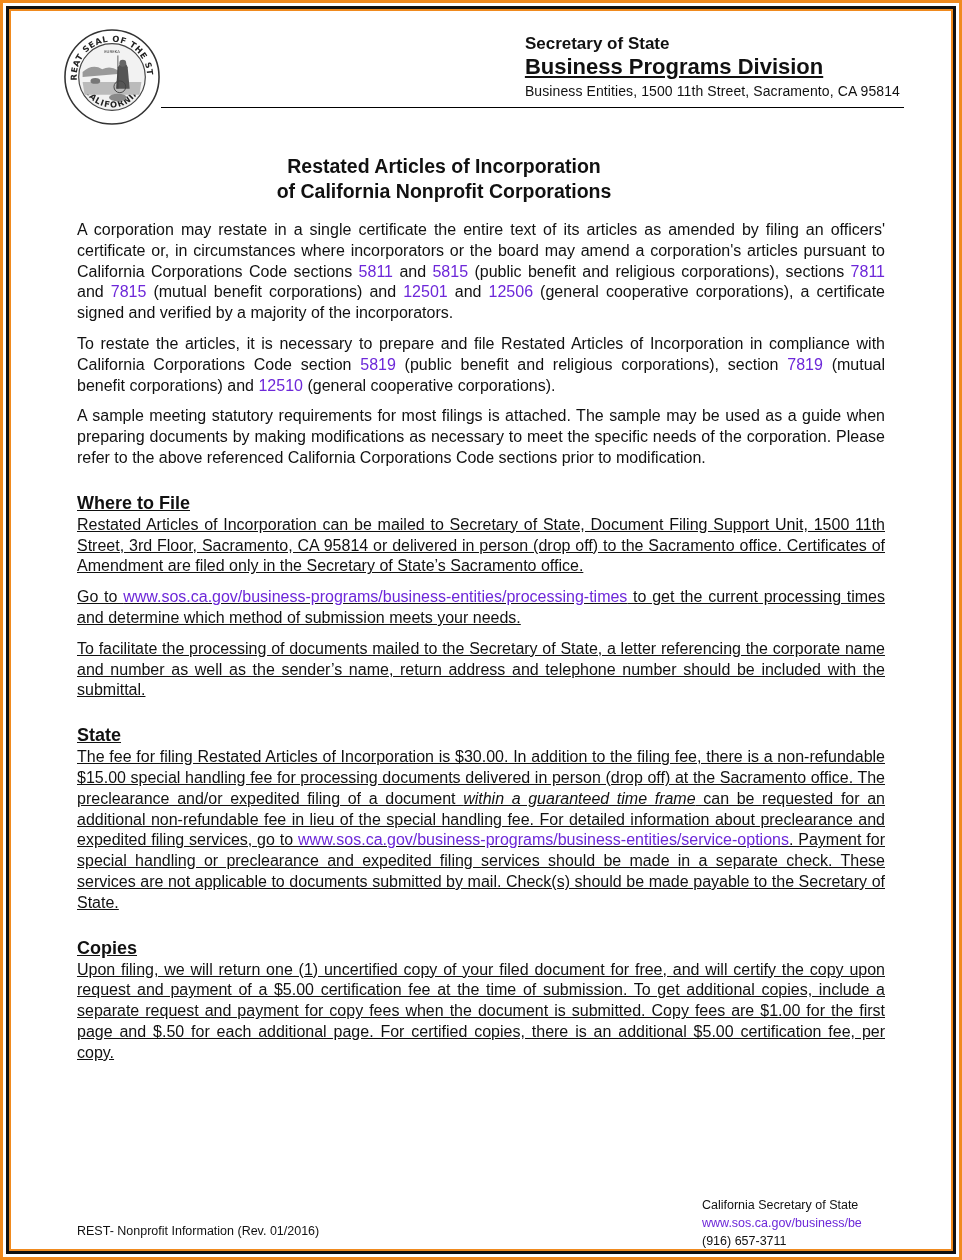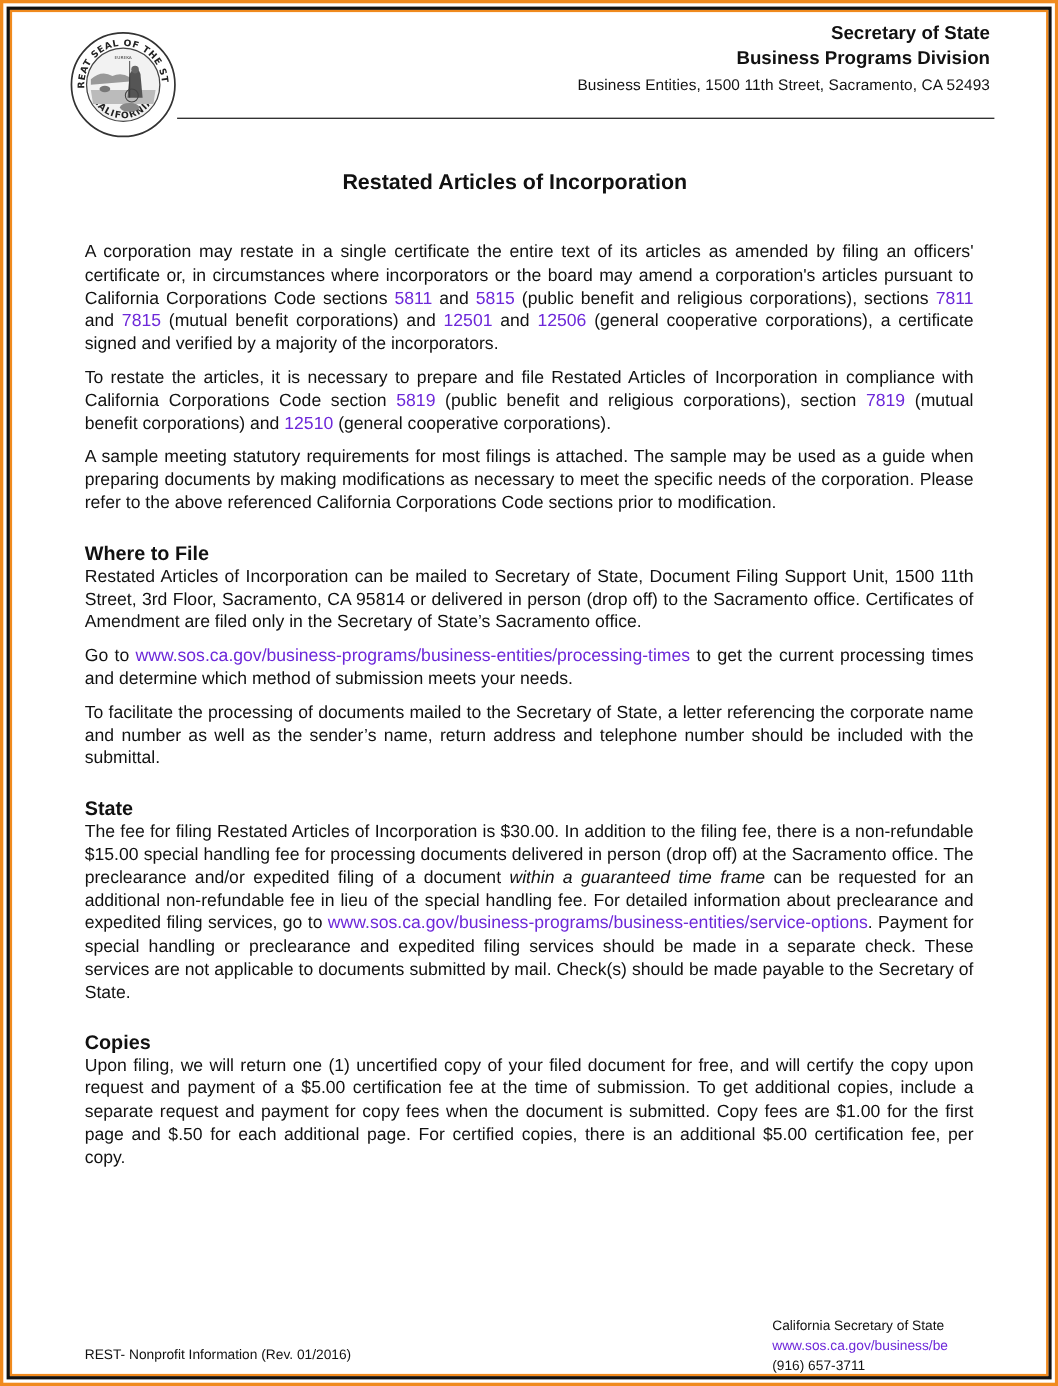--- a/index.html
+++ b/index.html
@@ -11,7 +11,7 @@
   .frame-inner2 { position: absolute; left: 6px; top: 6px; right: 6px; bottom: 6px; border: 2px solid #f08a1e; }
 
   .seal { position: absolute; left: 63px; top: 28px; width: 98px; height: 98px; }
-  .hdr { position: absolute; right: 62px; top: 18px; text-align: right; }
+  .hdr { position: absolute; right: 62px; top: 32px; }
   .hdr .l1 { font-weight: bold; font-size: 17px; line-height: 23px; }
   .hdr .l2 { font-weight: bold; font-size: 17px; line-height: 23px; }
   .hdr .l3 { font-size: 14px; line-height: 24px; margin-top: 1px; letter-spacing: 0.1px; }

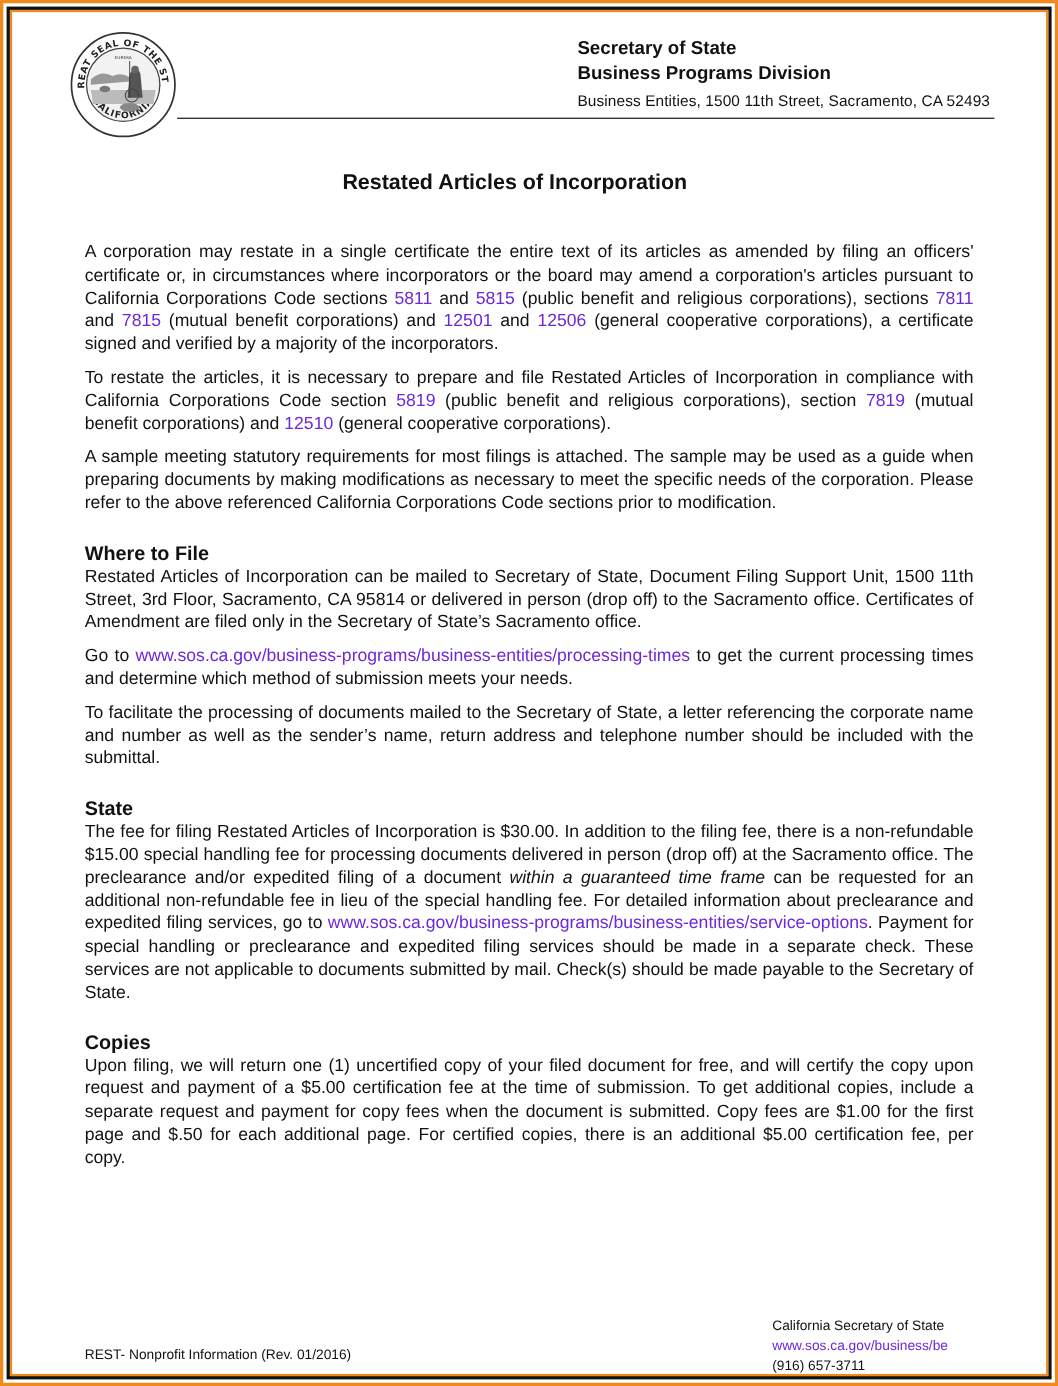--- a/index.html
+++ b/index.html
@@ -13,7 +13,7 @@
   .seal { position: absolute; left: 63px; top: 28px; width: 98px; height: 98px; }
   .hdr { position: absolute; right: 62px; top: 32px; }
   .hdr .l1 { font-weight: bold; font-size: 17px; line-height: 23px; }
-  .hdr .l2 { font-weight: bold; font-size: 17px; line-height: 23px; }
+  .hdr .l2 { font-weight: bold; font-size: 22px; line-height: 23px; text-decoration: underline; }
   .hdr .l3 { font-size: 14px; line-height: 24px; margin-top: 1px; letter-spacing: 0.1px; }
   .hdr-rule { position: absolute; left: 161px; top: 107px; width: 743px; height: 0; border-top: 1px solid #000; }
 

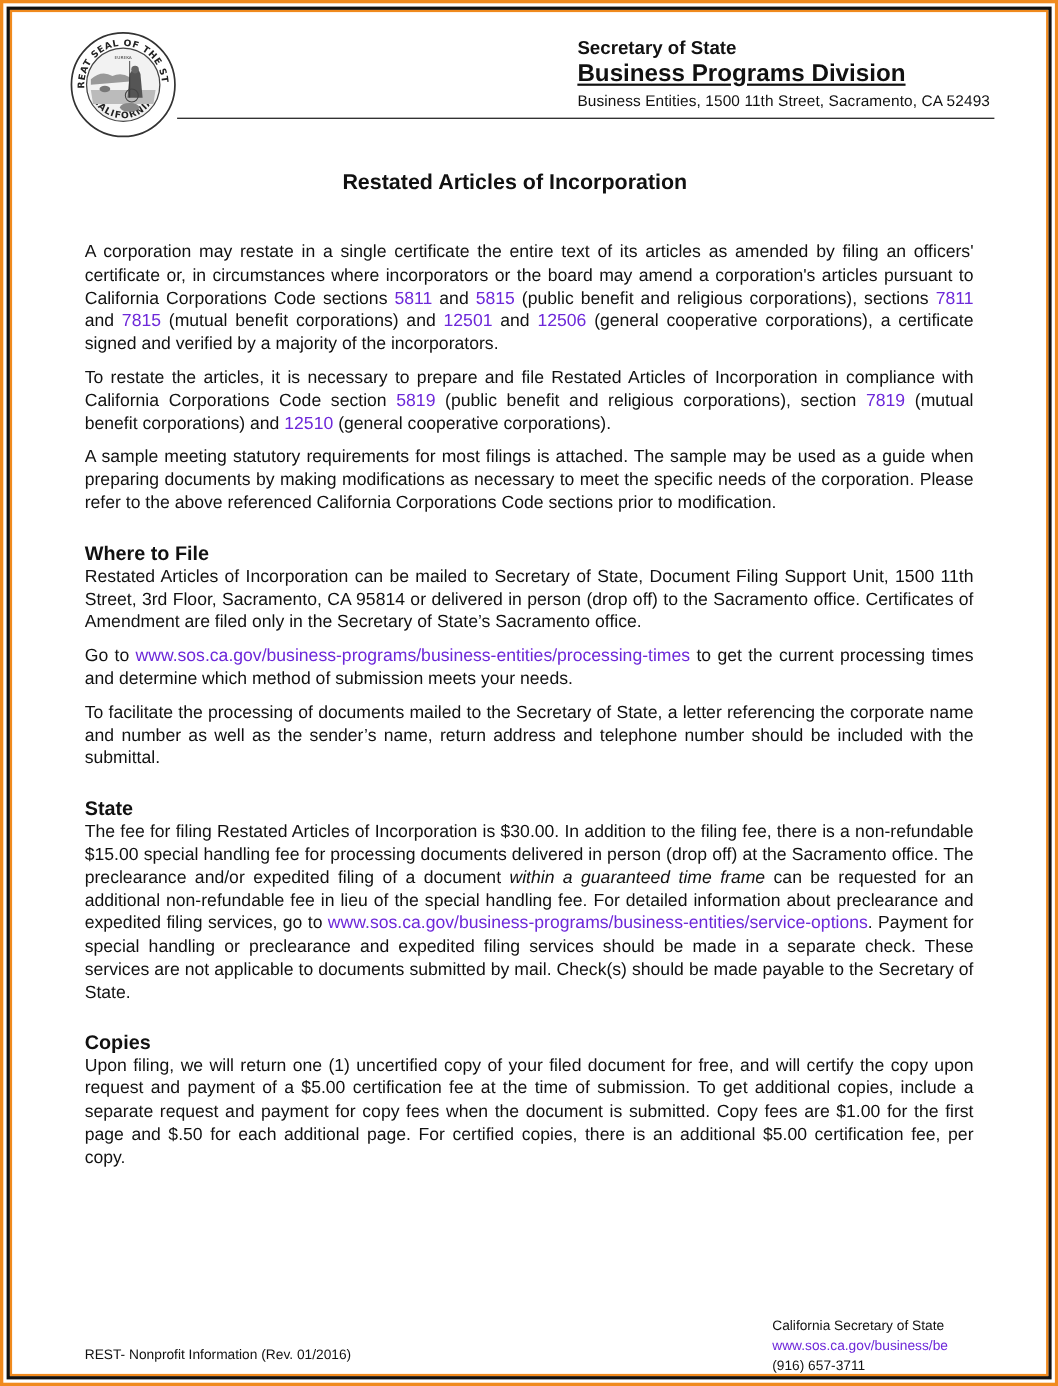--- a/index.html
+++ b/index.html
@@ -65,7 +65,7 @@
 <div class="hdr">
   <div class="l1">Secretary of State</div>
   <div class="l2">Business Programs Division</div>
-  <div class="l3">Business Entities, 1500 11th Street, Sacramento, CA 52493</div>
+  <div class="l3">Business Entities, 1500 11th Street, Sacramento, CA 95814</div>
 </div>
 <div class="hdr-rule"></div>
 

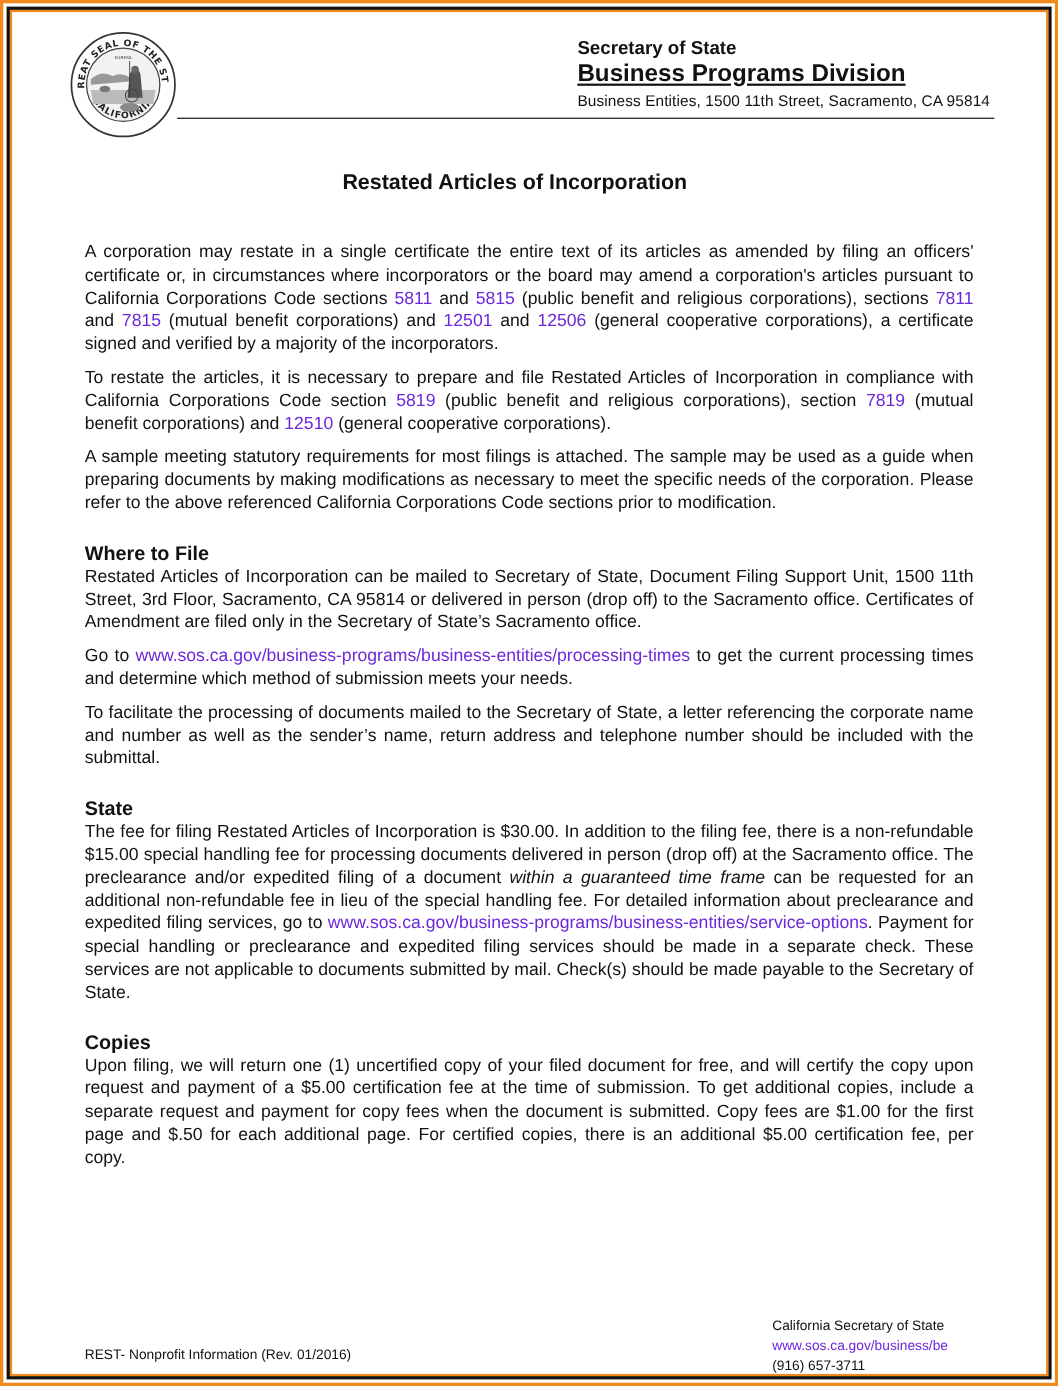--- a/index.html
+++ b/index.html
@@ -18,7 +18,7 @@
   .hdr-rule { position: absolute; left: 161px; top: 107px; width: 743px; height: 0; border-top: 1px solid #000; }
 
   .title { position: absolute; left: 0; width: 888px; top: 154px; text-align: center;
-           font-weight: bold; font-size: 19.5px; line-height: 25px; margin-left: 24px; }
+           font-weight: bold; font-size: 19.5px; line-height: 25px; }
 
   .content { position: absolute; left: 77px; top: 220px; width: 808px; }
   .content p { margin: 0 0 10px 0; font-size: 16px; line-height: 20.8px; text-align: justify; }

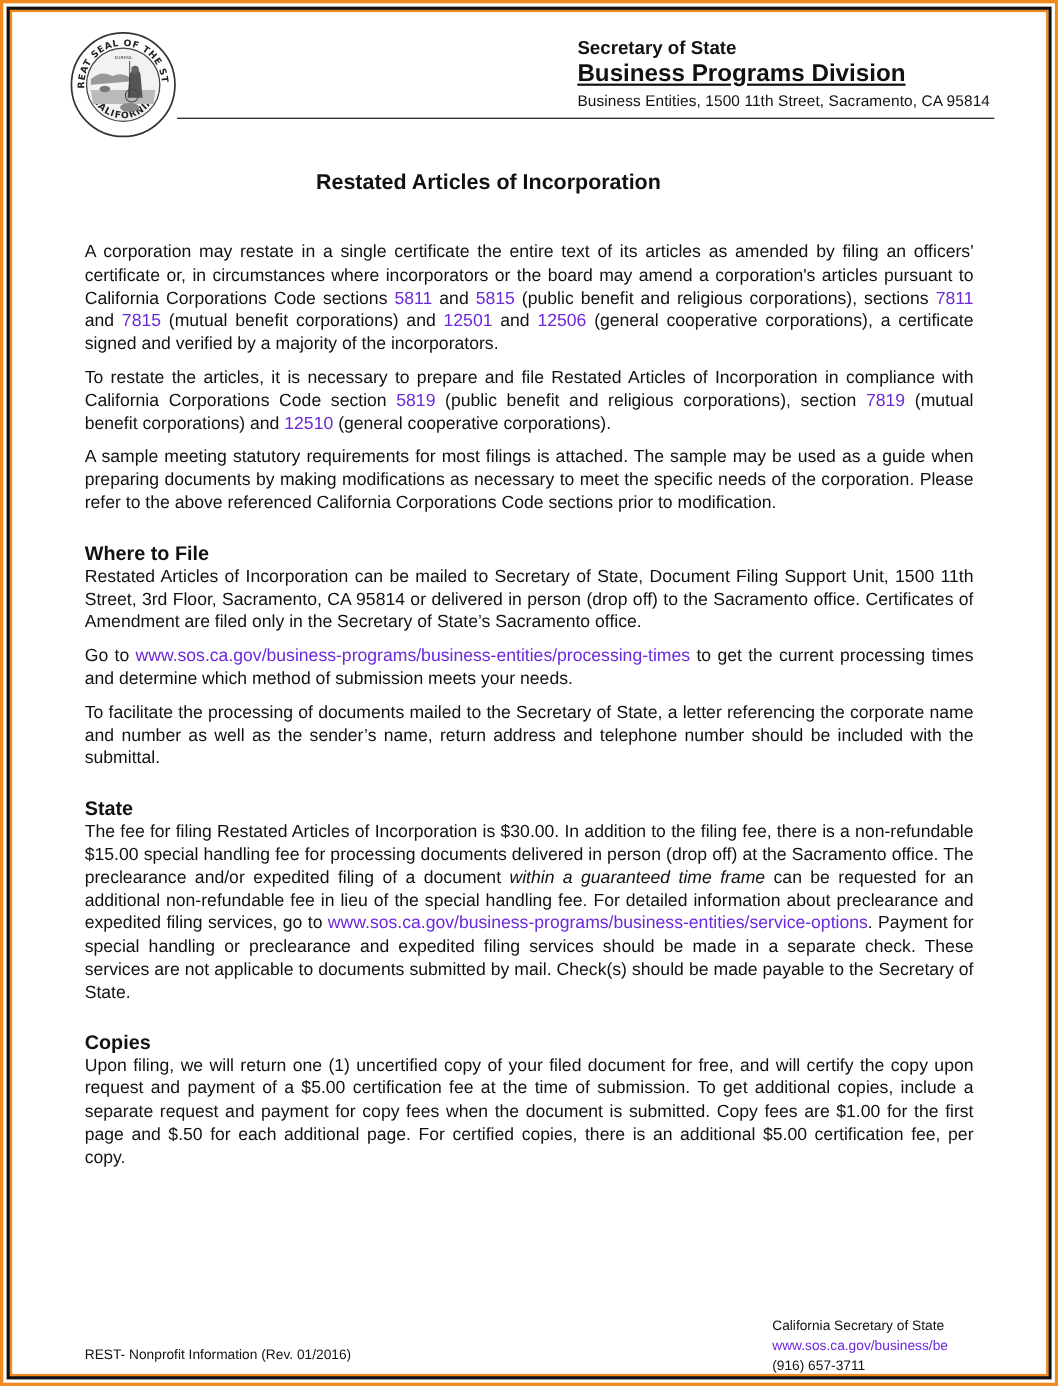--- a/index.html
+++ b/index.html
@@ -71,6 +71,7 @@
 
 <div class="title">
   <div>Restated Articles of Incorporation</div>
+  <div>of California Nonprofit Corporations</div>
 </div>
 
 <div class="content">

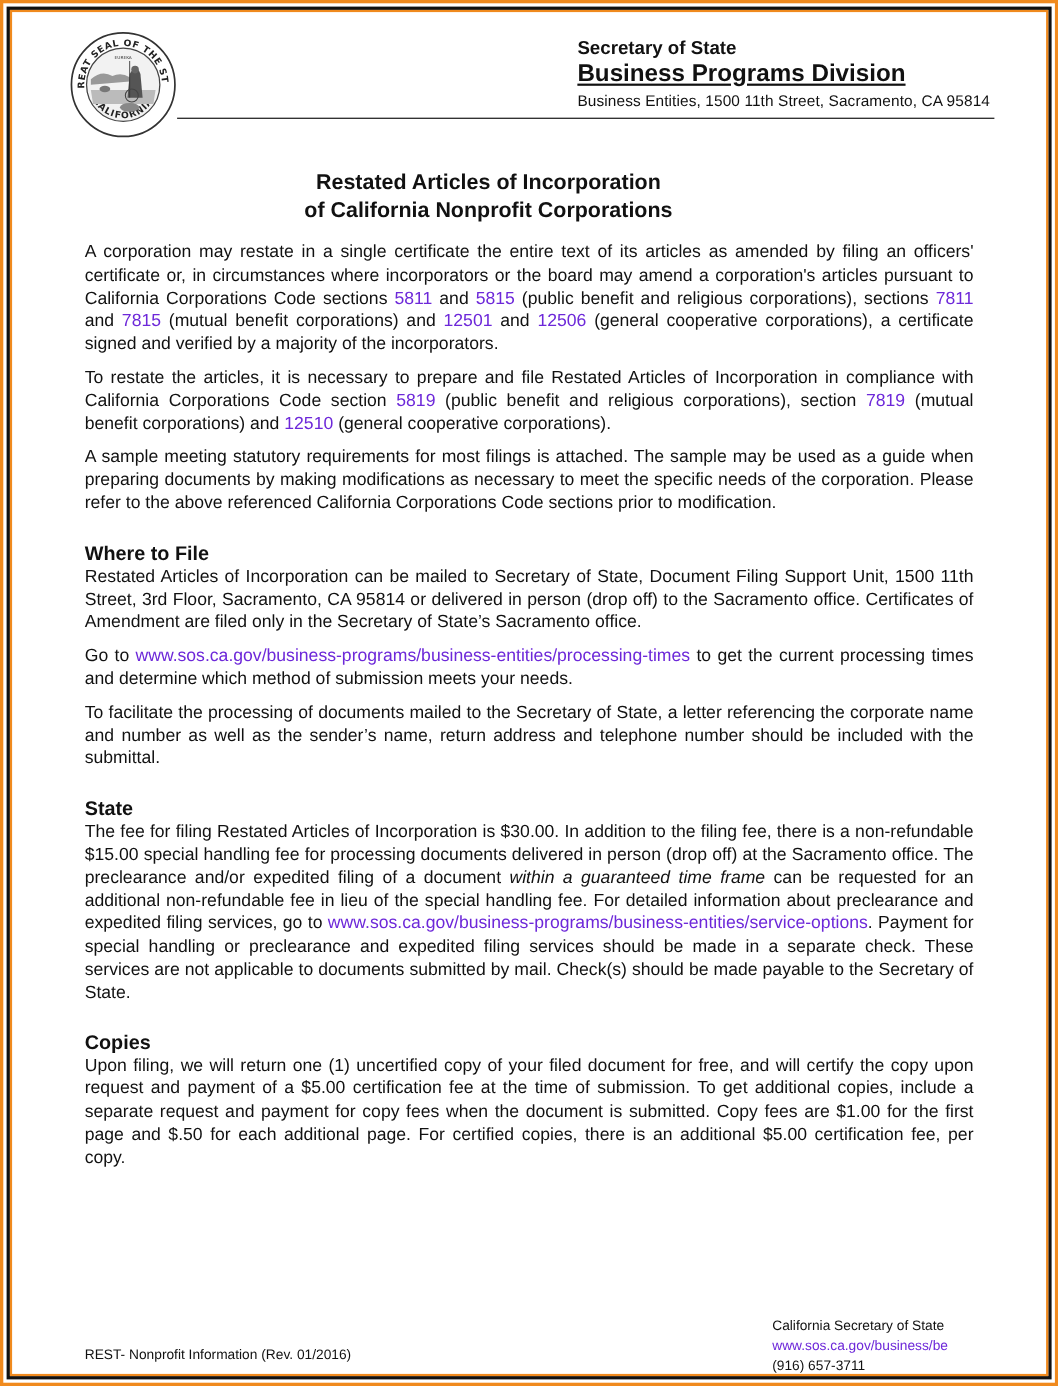--- a/index.html
+++ b/index.html
@@ -23,7 +23,7 @@
   .content { position: absolute; left: 77px; top: 220px; width: 808px; }
   .content p { margin: 0 0 10px 0; font-size: 16px; line-height: 20.8px; text-align: justify; }
   .content h2 { margin: 0; font-size: 18px; font-weight: bold; line-height: 24px; }
-  .content .sec { margin-top: 22px; }
+  .content .sec { margin-top: 22px; text-decoration: underline; }
   a, .link { color: #6d28d9; text-decoration: none; }
   .it { font-style: italic; }
 

